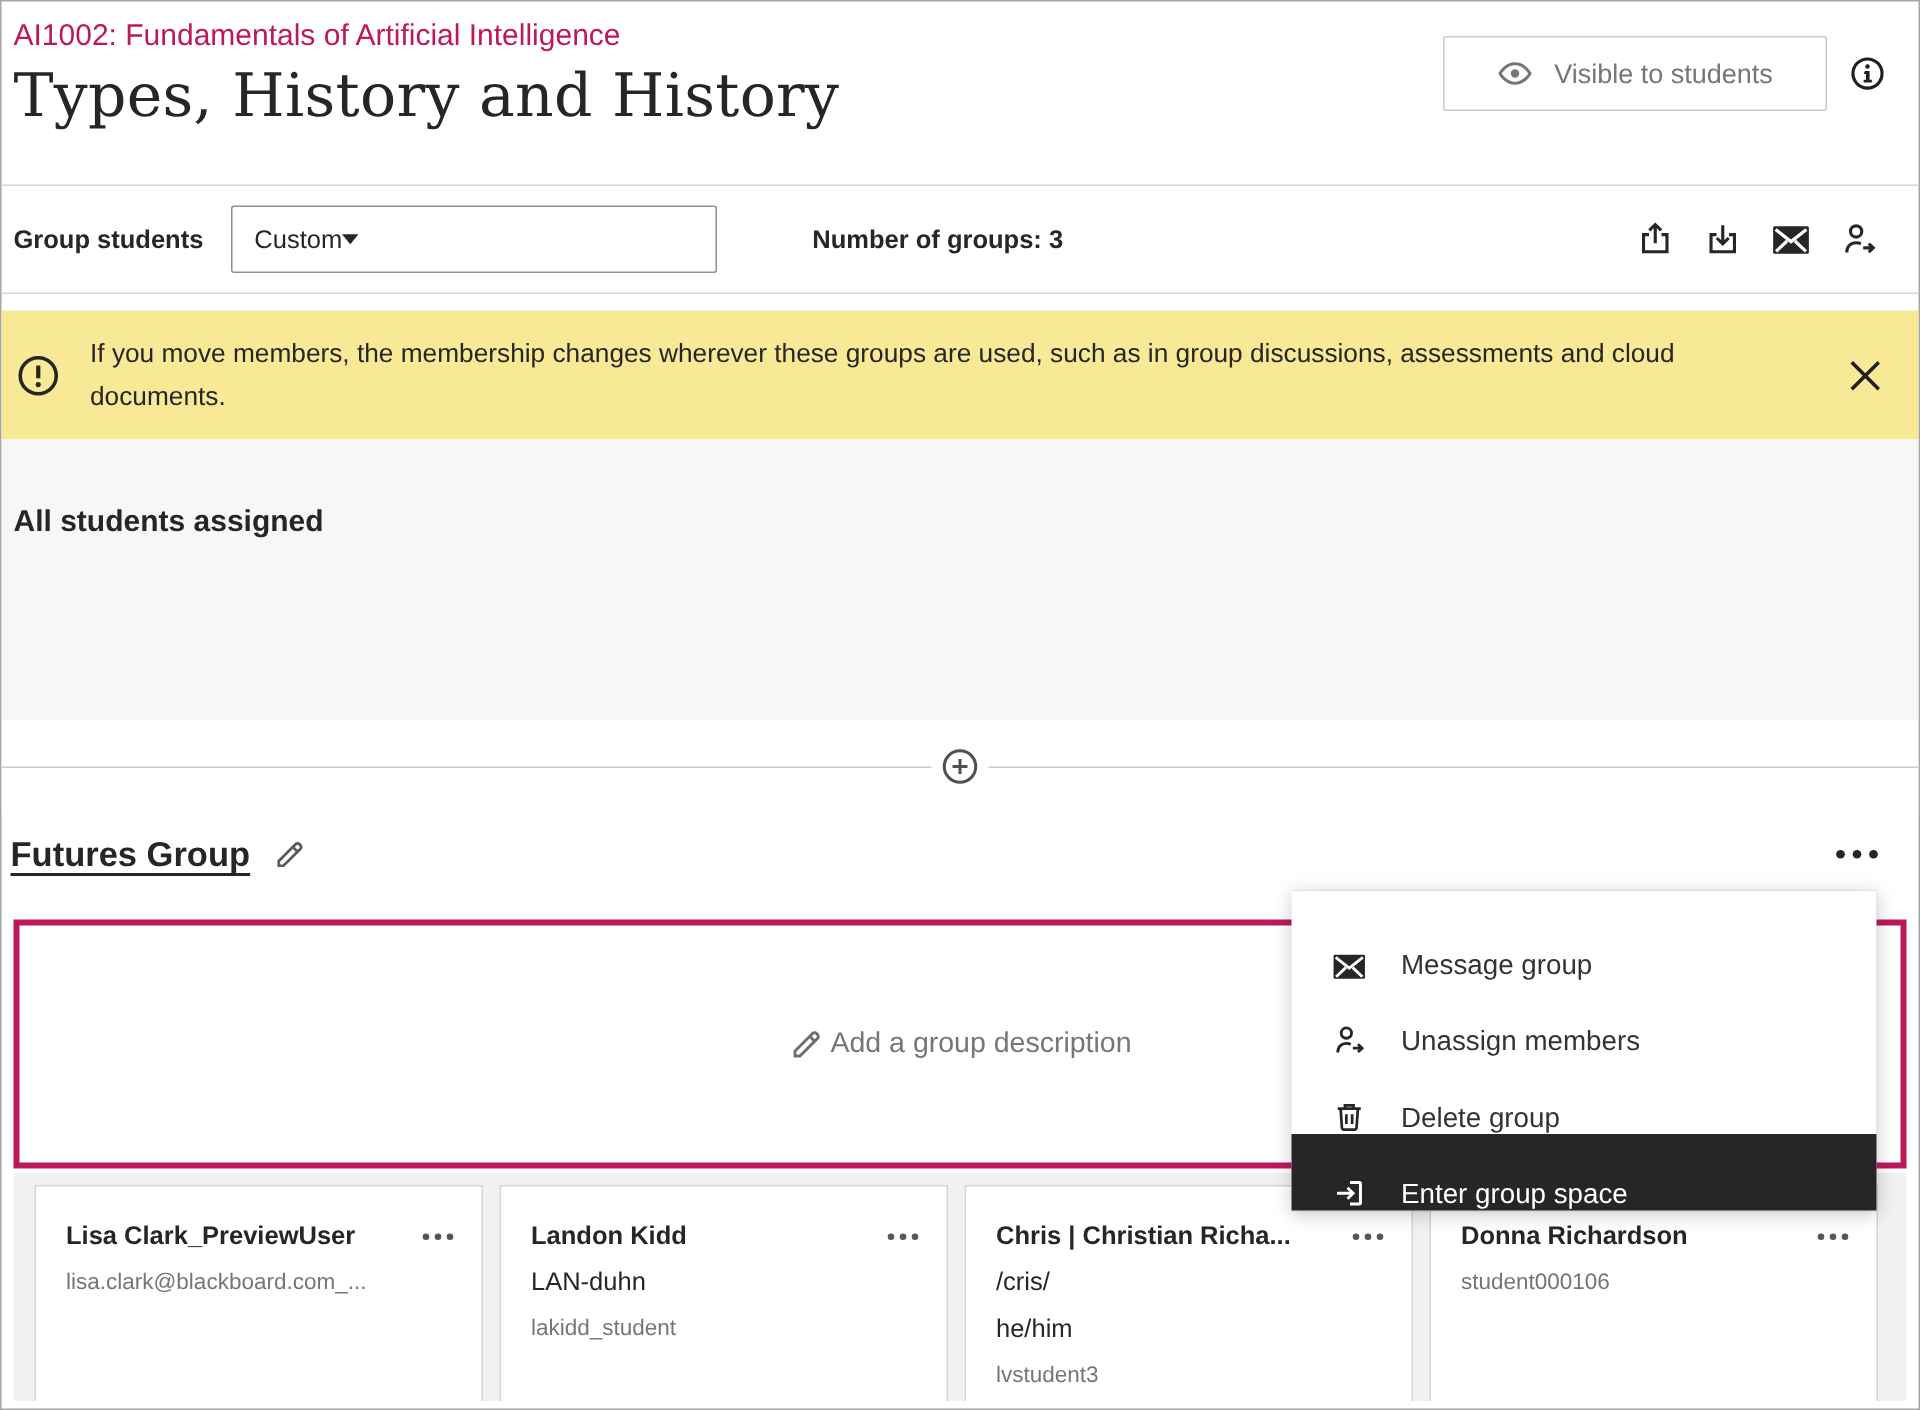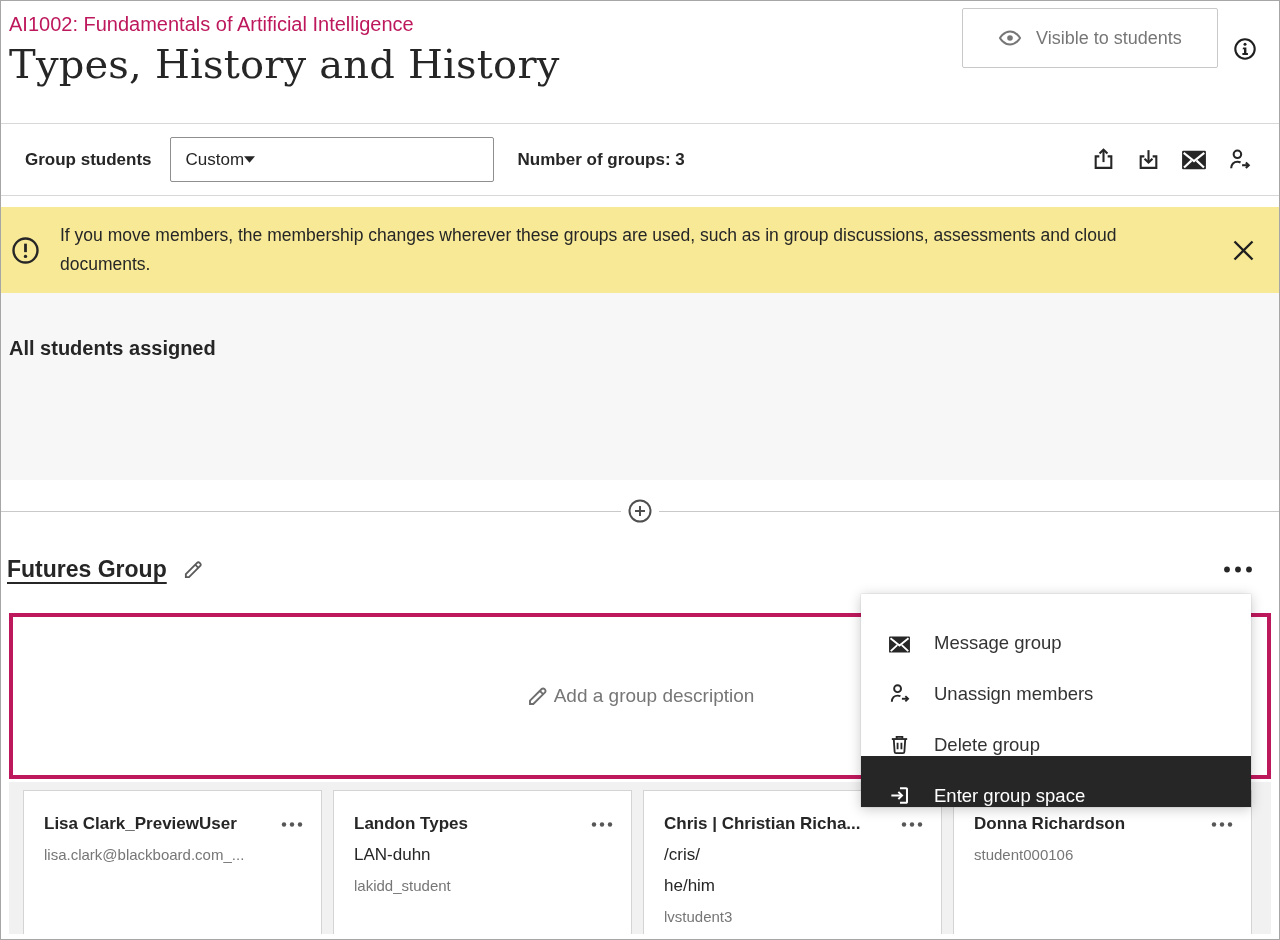--- a/index.html
+++ b/index.html
@@ -12,7 +12,7 @@
   .breadcrumb { font-size:20px; color:#be185d; }
   .page-title { font-family:"DejaVu Serif","Liberation Serif",serif; font-weight:500;
                 font-size:40px; margin-top:5px; letter-spacing:.2px; }
-  .visible-btn { position:absolute; top:7px; right:61px; width:256px; height:60px;
+  .visible-btn { position:absolute; top:23px; right:61px; width:256px; height:50px;
                  background:#fff; border:1px solid #c9c9c9; border-radius:2px;
                  display:flex; align-items:center; justify-content:center; gap:14px;
                  color:#767676; font-size:18px; cursor:pointer; }

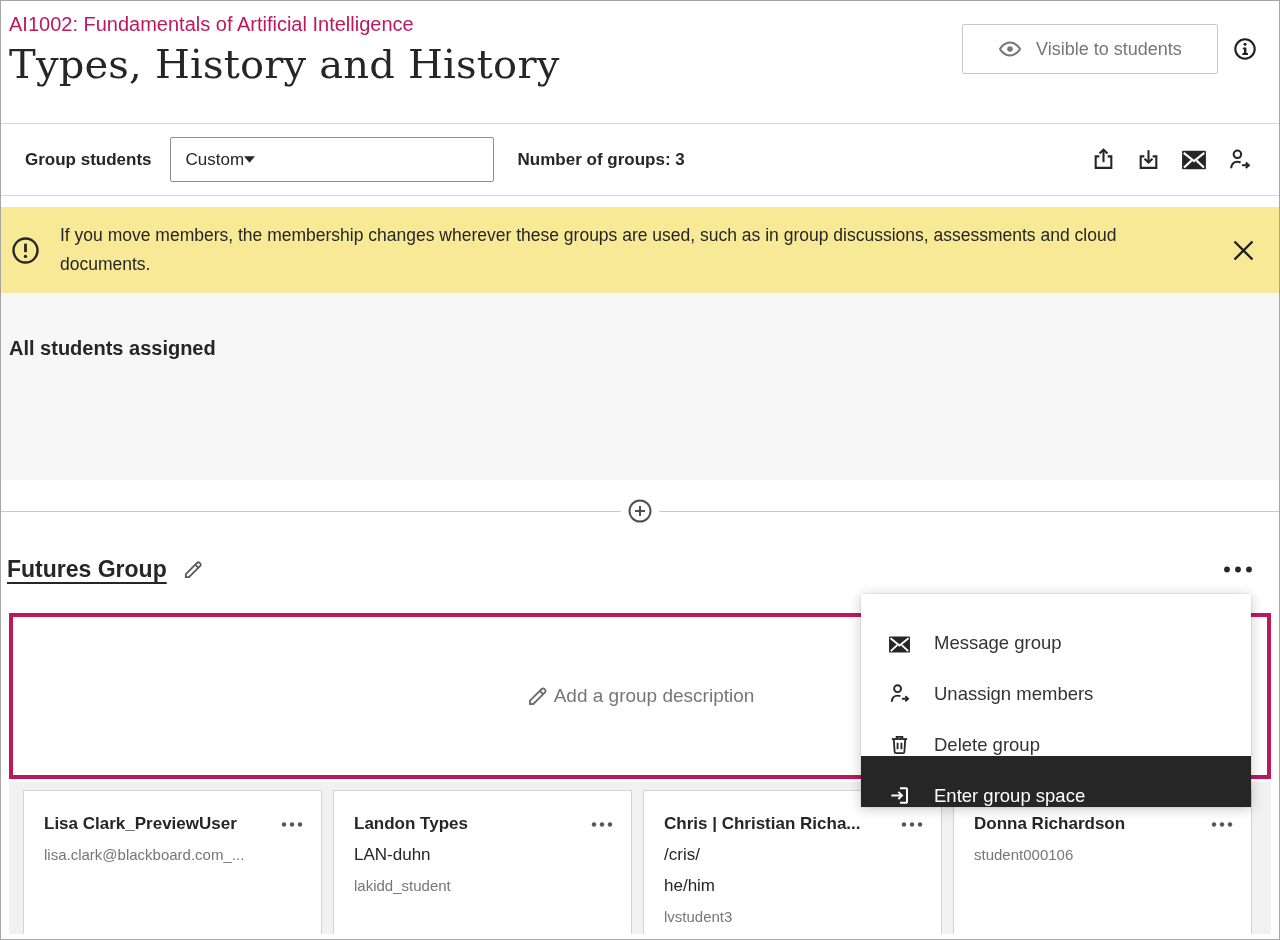--- a/index.html
+++ b/index.html
@@ -22,7 +22,7 @@
   
   .toolbar { height:72px; border-bottom:1px solid #d8d8d8; display:flex; align-items:center;
              padding:0 27px 0 8px; }
-  .bold-label { font-weight:700; font-size:17px;margin-left:16px; }
+  .bold-label { font-weight:700; font-size:17px; }
   .select-box { width:324px; height:45px; margin-left:18px; border:1px solid #8f8f8f;
                 border-radius:2px; background:#fff; display:flex; align-items:center;
                 justify-content:flex-start; padding:0 15px; font-size:17px; cursor:pointer; }

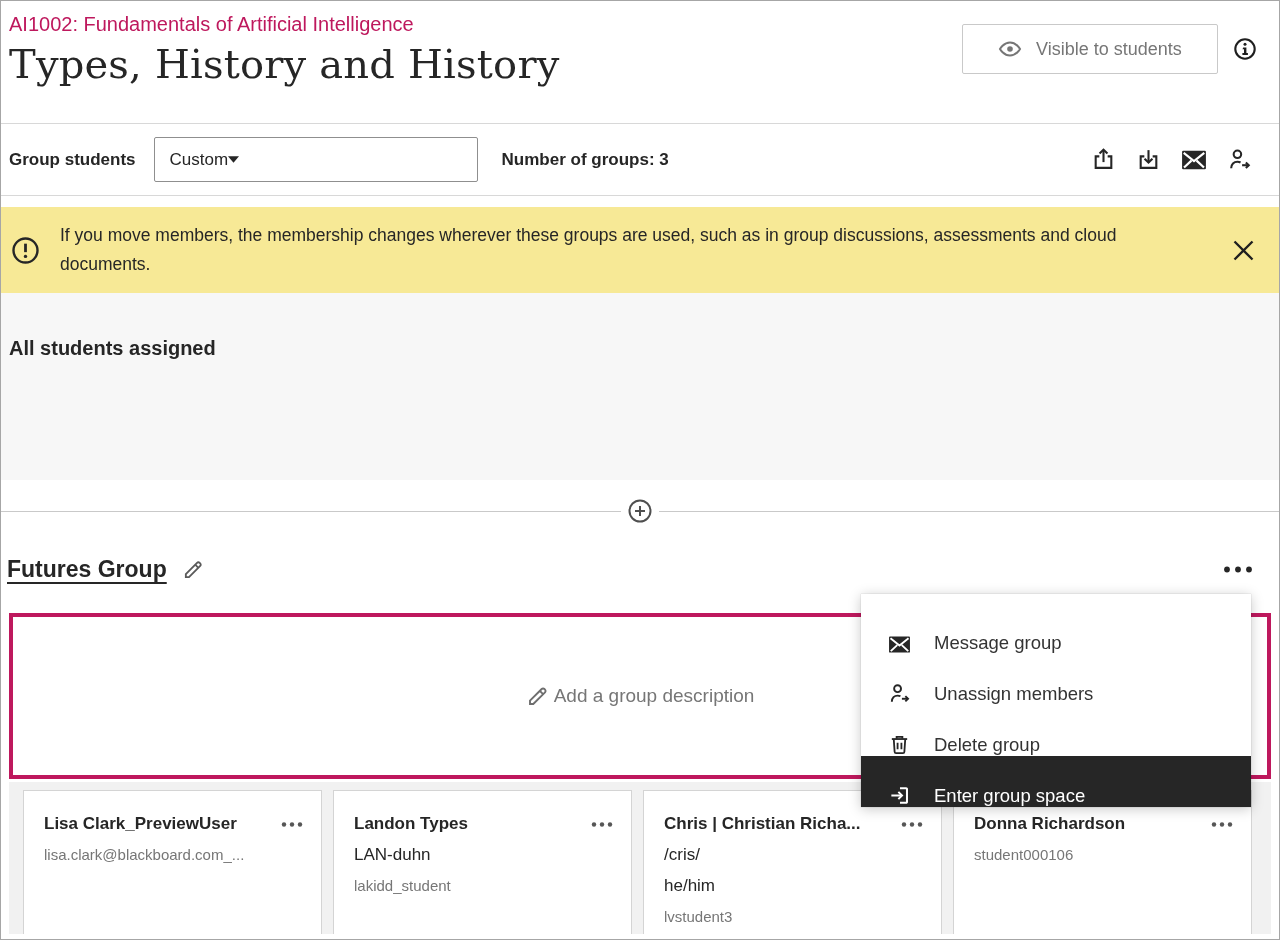--- a/index.html
+++ b/index.html
@@ -26,7 +26,7 @@
   .select-box { width:324px; height:45px; margin-left:18px; border:1px solid #8f8f8f;
                 border-radius:2px; background:#fff; display:flex; align-items:center;
                 justify-content:flex-start; padding:0 15px; font-size:17px; cursor:pointer; }
-  .groups-count { margin-left:24px; }
+  .groups-count { margin-left:64px; }
   .tb-icons { margin-left:auto; display:flex; align-items:center; gap:20px; }
   .icon-btn { background:none; border:none; color:#262626; cursor:pointer; line-height:0; padding:0; }
 

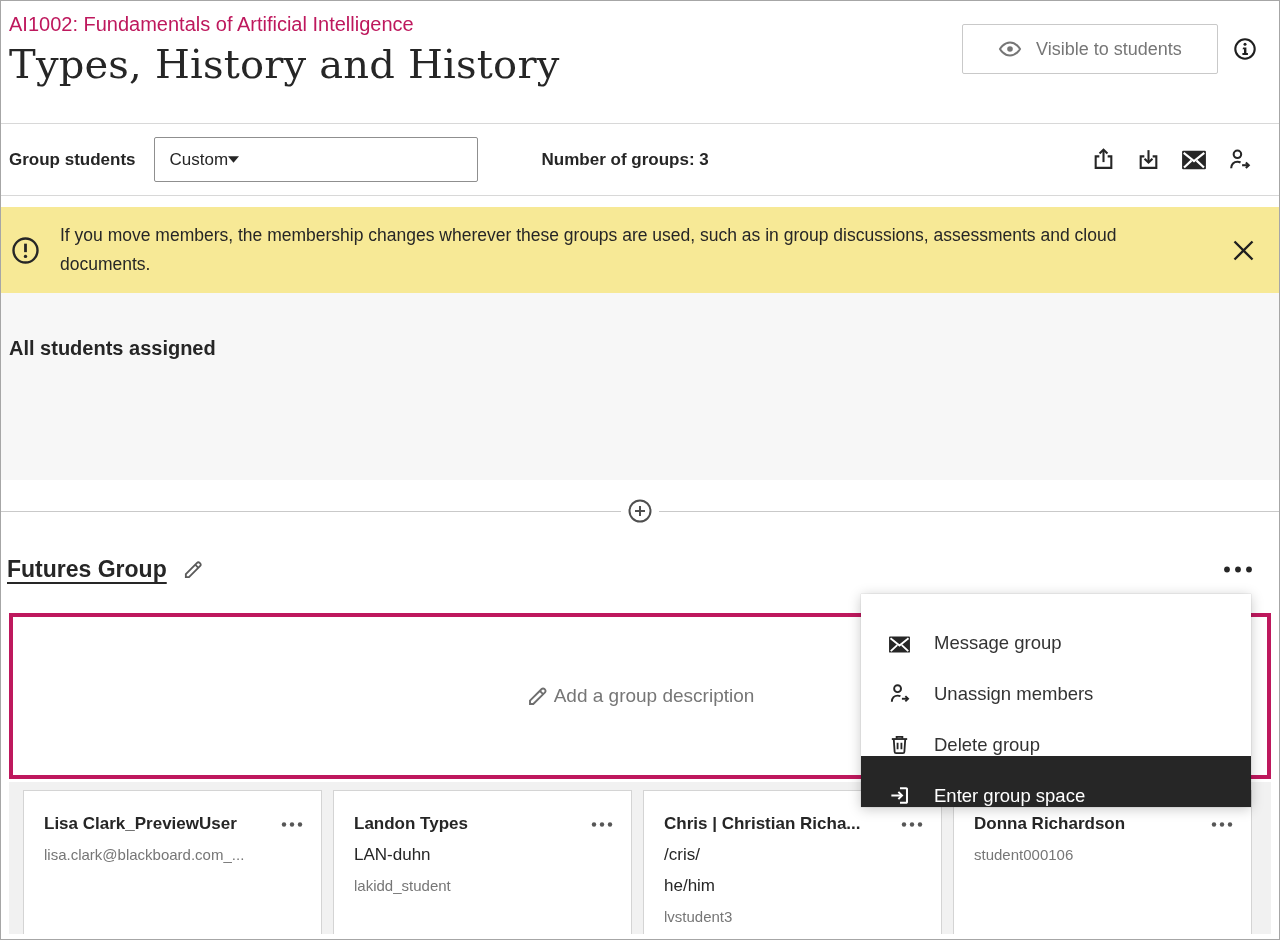--- a/index.html
+++ b/index.html
@@ -233,7 +233,7 @@
 
     <div class="member-card">
       <div class="card-head">
-        <span class="member-name">Landon Types</span>
+        <span class="member-name">Landon Kidd</span>
         <button class="card-dots">
           <svg width="22" height="5" viewBox="0 0 22 5" fill="#565656">
             <circle cx="3" cy="2.5" r="2.2"></circle>

